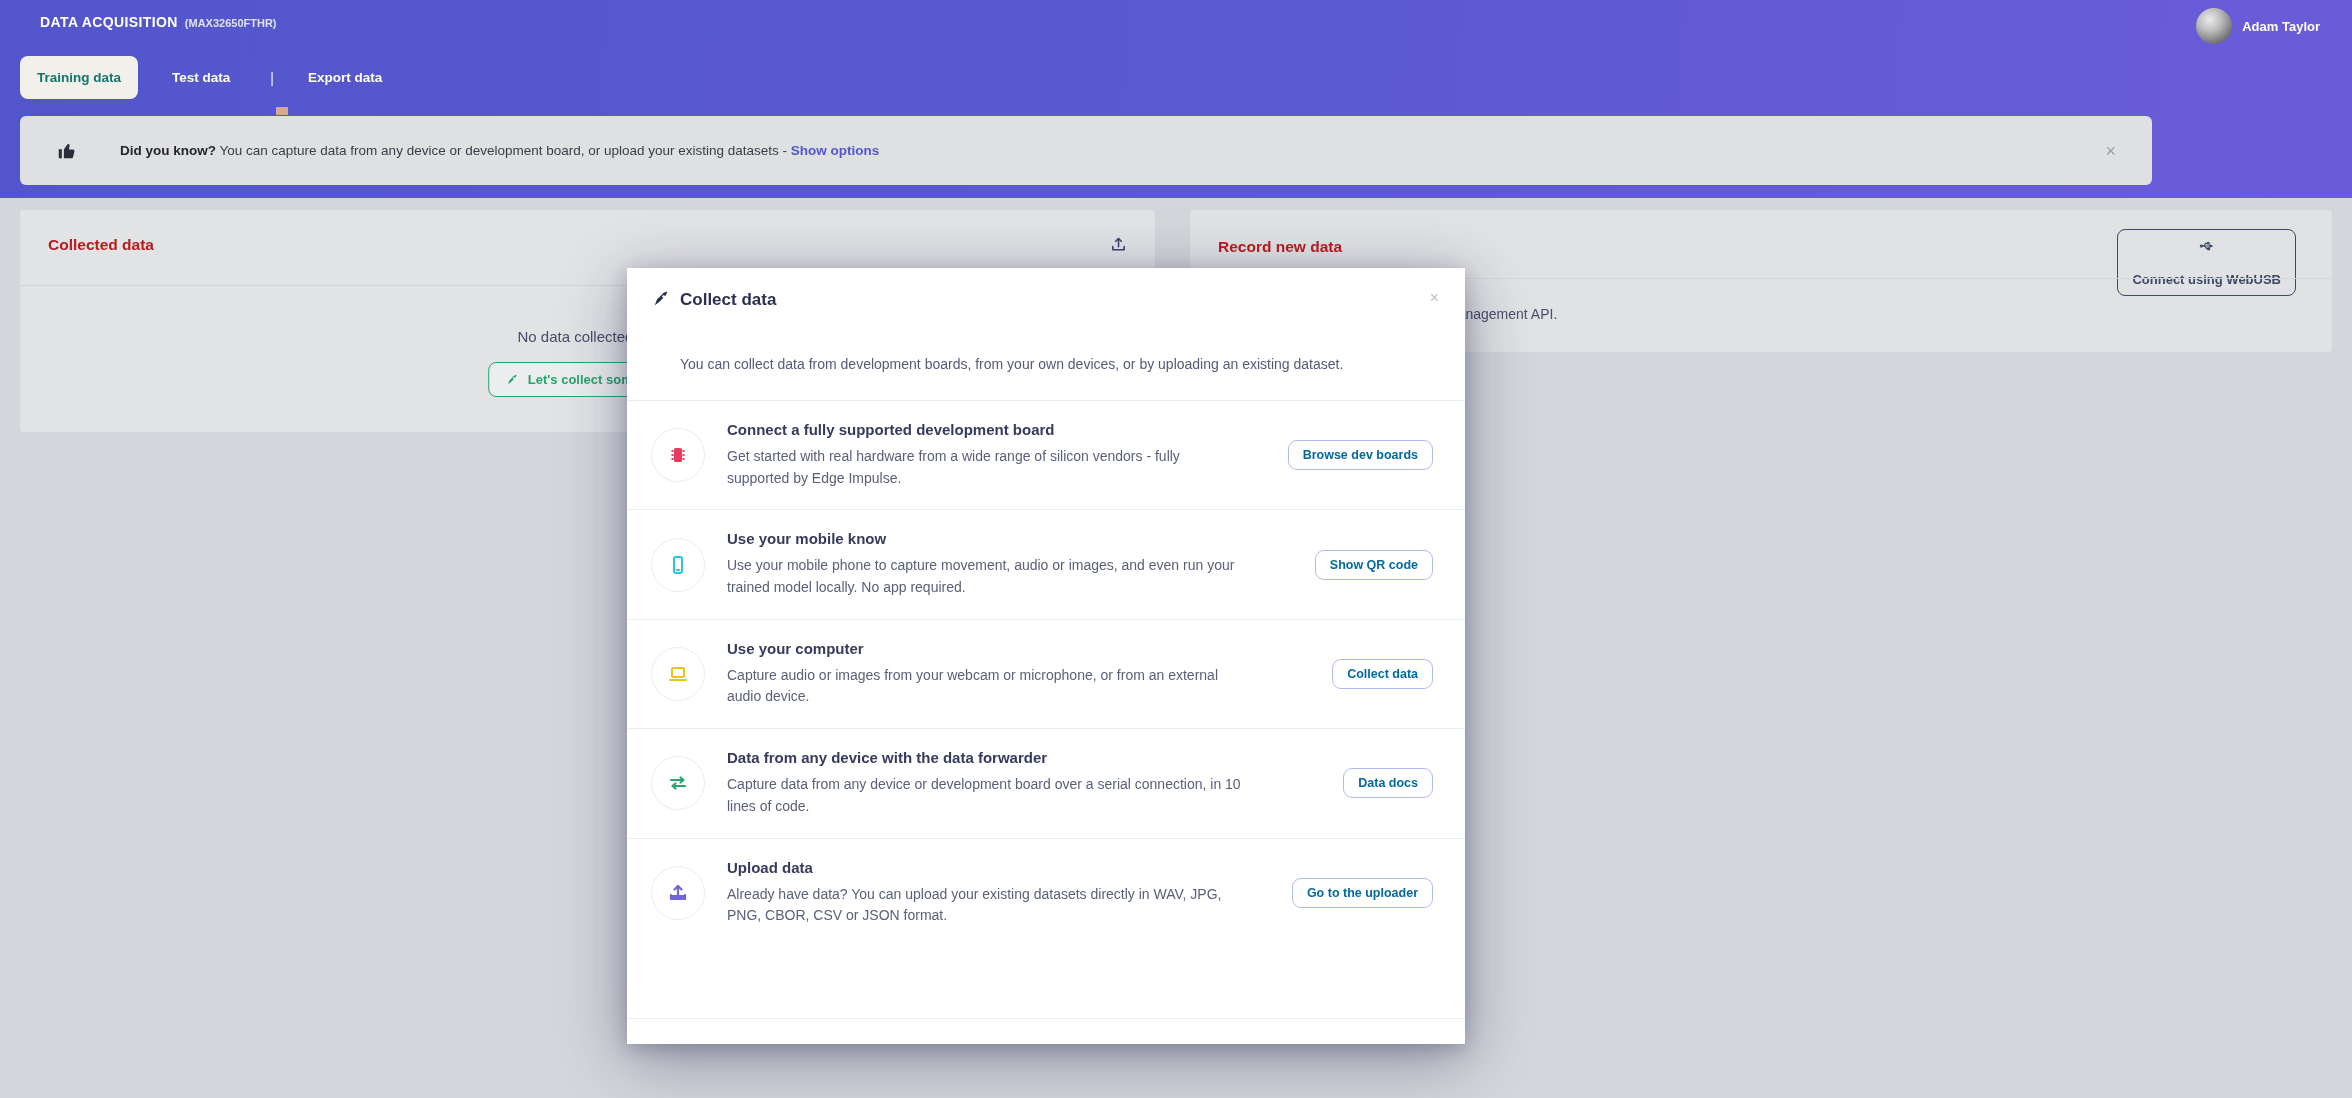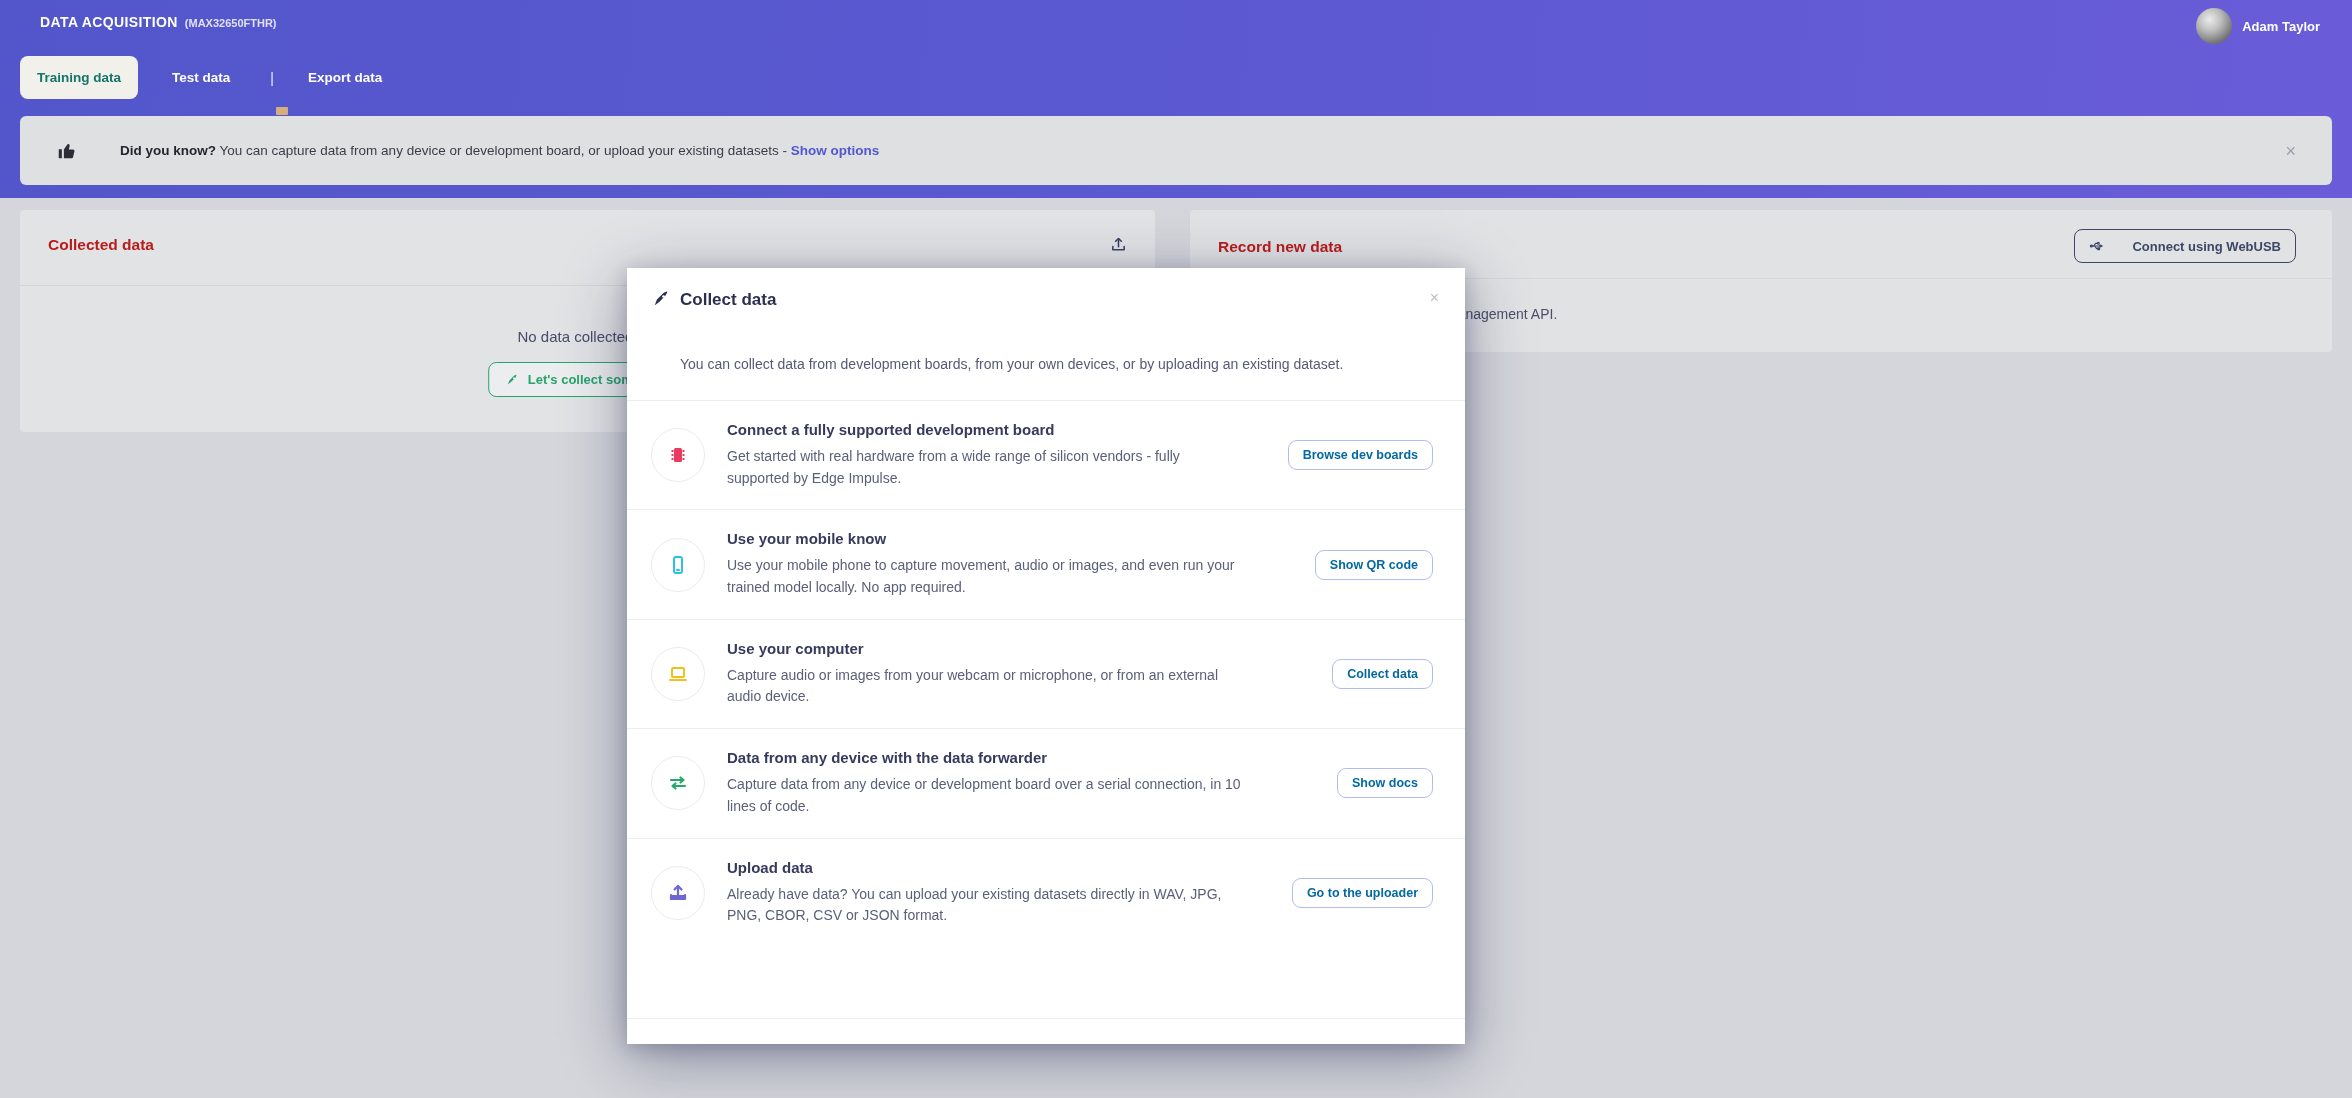--- a/index.html
+++ b/index.html
@@ -27,7 +27,7 @@
     background:#d6ae7e; border-radius:1px; }
 
   
-  .banner { position:absolute; left:20px; top:116px; width:2312px; height:69px;
+  .banner { position:absolute; left:20px; top:116px; width:2132px; height:69px;
     background:#dfe0e2; border-radius:6px; display:flex; align-items:center; }
   .banner-icon { margin-left:36px; color:#2b2e38; display:flex; }
   .banner-text { margin-left:42px; font-size:13.5px; color:#3a3d47; }

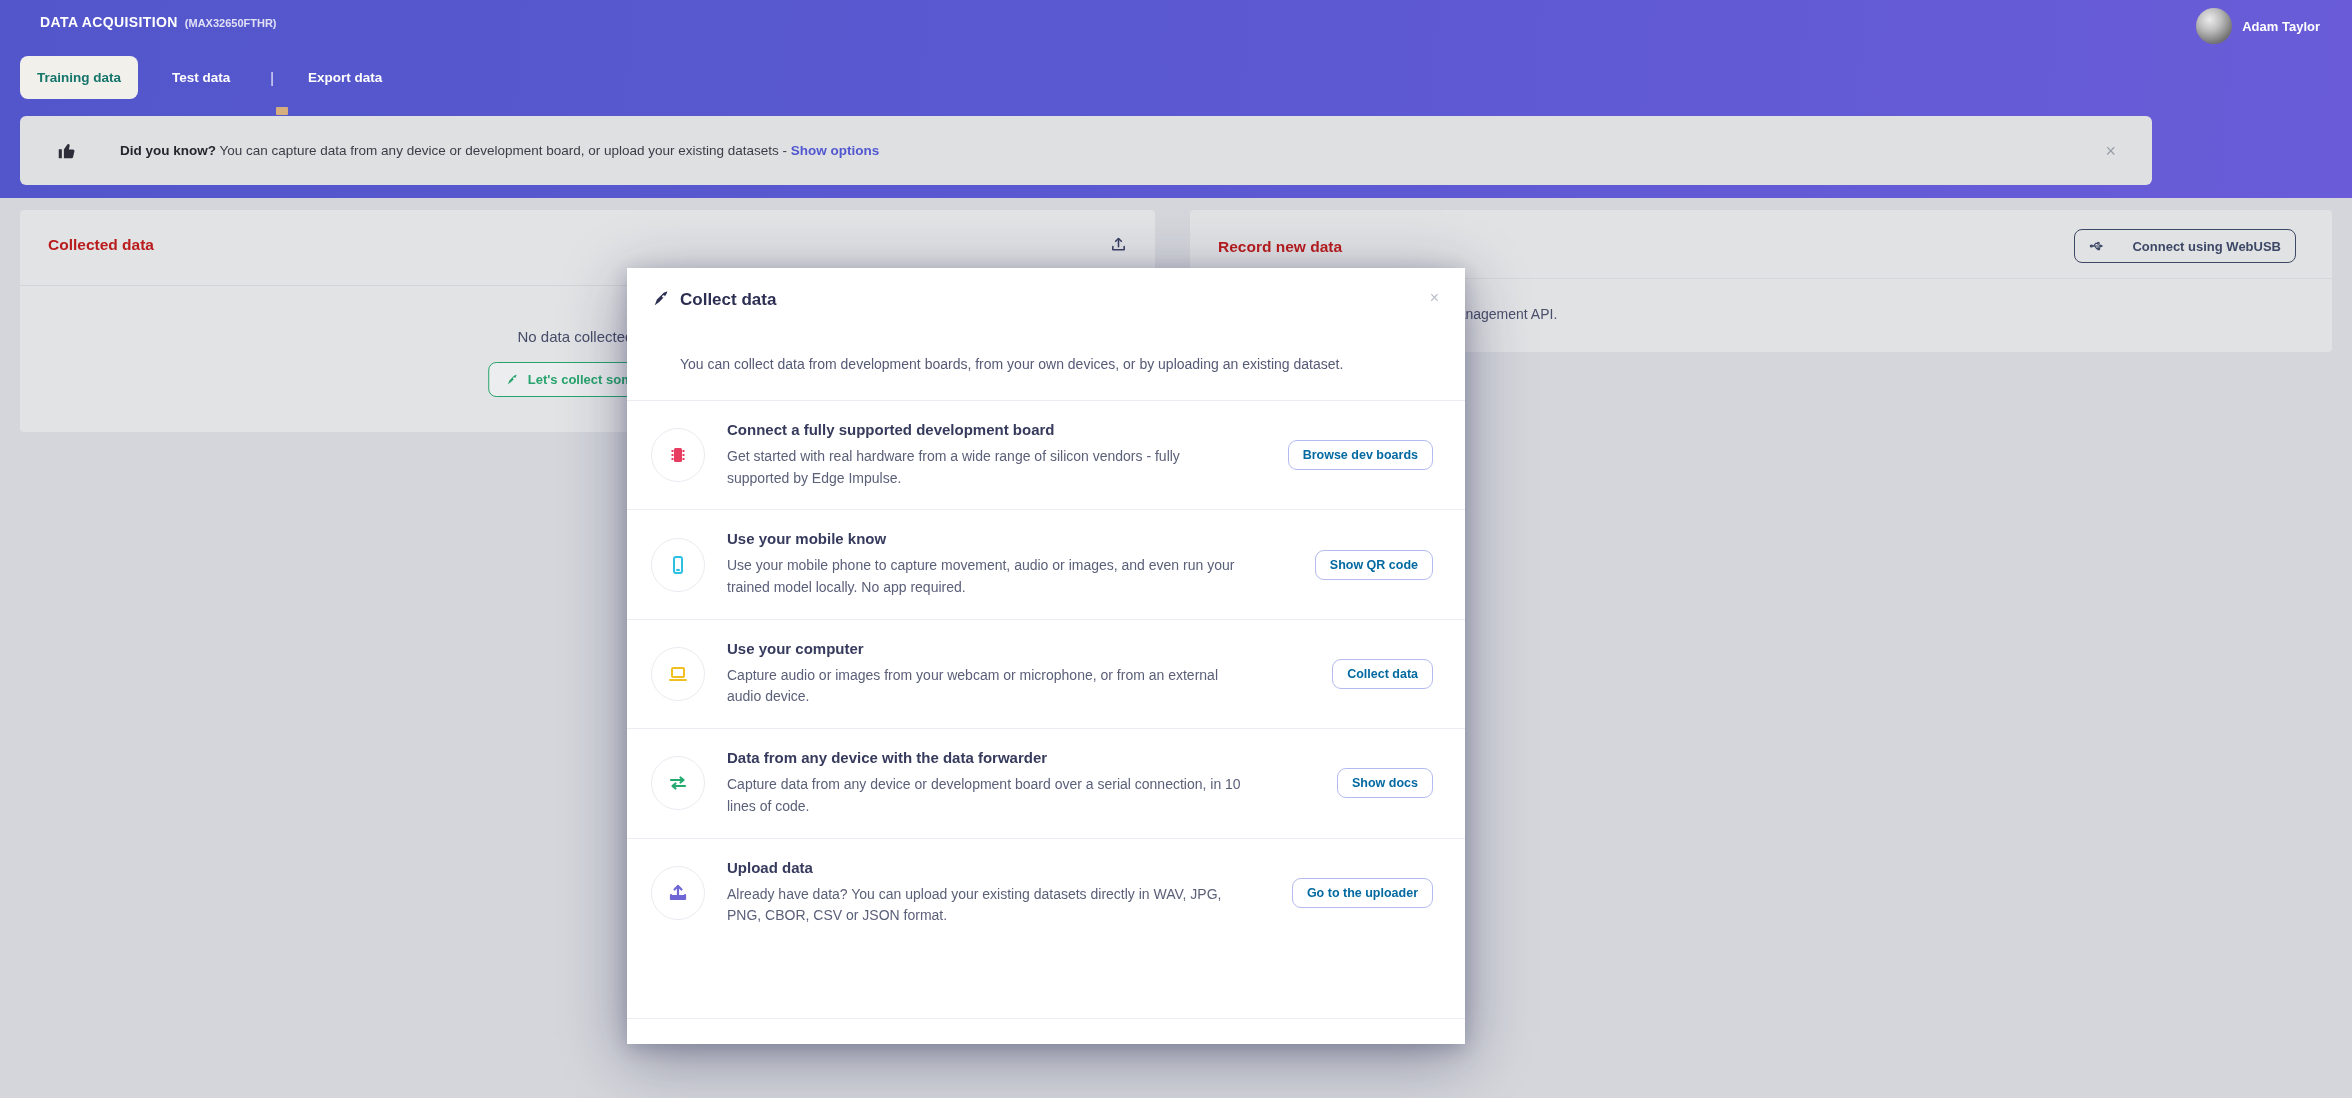--- a/index.html
+++ b/index.html
@@ -55,8 +55,8 @@
   .record-panel { left:1190px; top:210px; width:1142px; height:142px; background:#e1e2e4; }
   .record-title { position:absolute; left:28px; top:28px; }
   .webusb-btn { position:absolute; right:36px; top:19px; display:inline-flex; align-items:center;
-    gap:27px; border:1.5px solid #3d4866; border-radius:8px; padding:8px 14px; background:transparent;
-    color:#3d4866; font-size:13px; font-weight:700; cursor:pointer; white-space:nowrap; }
+    gap:18px; border:1.5px solid #3d4866; border-radius:8px; padding:8px 14px; background:transparent;
+    color:#3d4866; font-size:13px; font-weight:700; cursor:pointer; white-space:nowrap;flex-direction:column; }
   .record-divider { top:68px; background:#d6d7da; }
   .record-status { position:absolute; left:28px; top:96px; font-size:14px; color:#4a4f6a; }
 

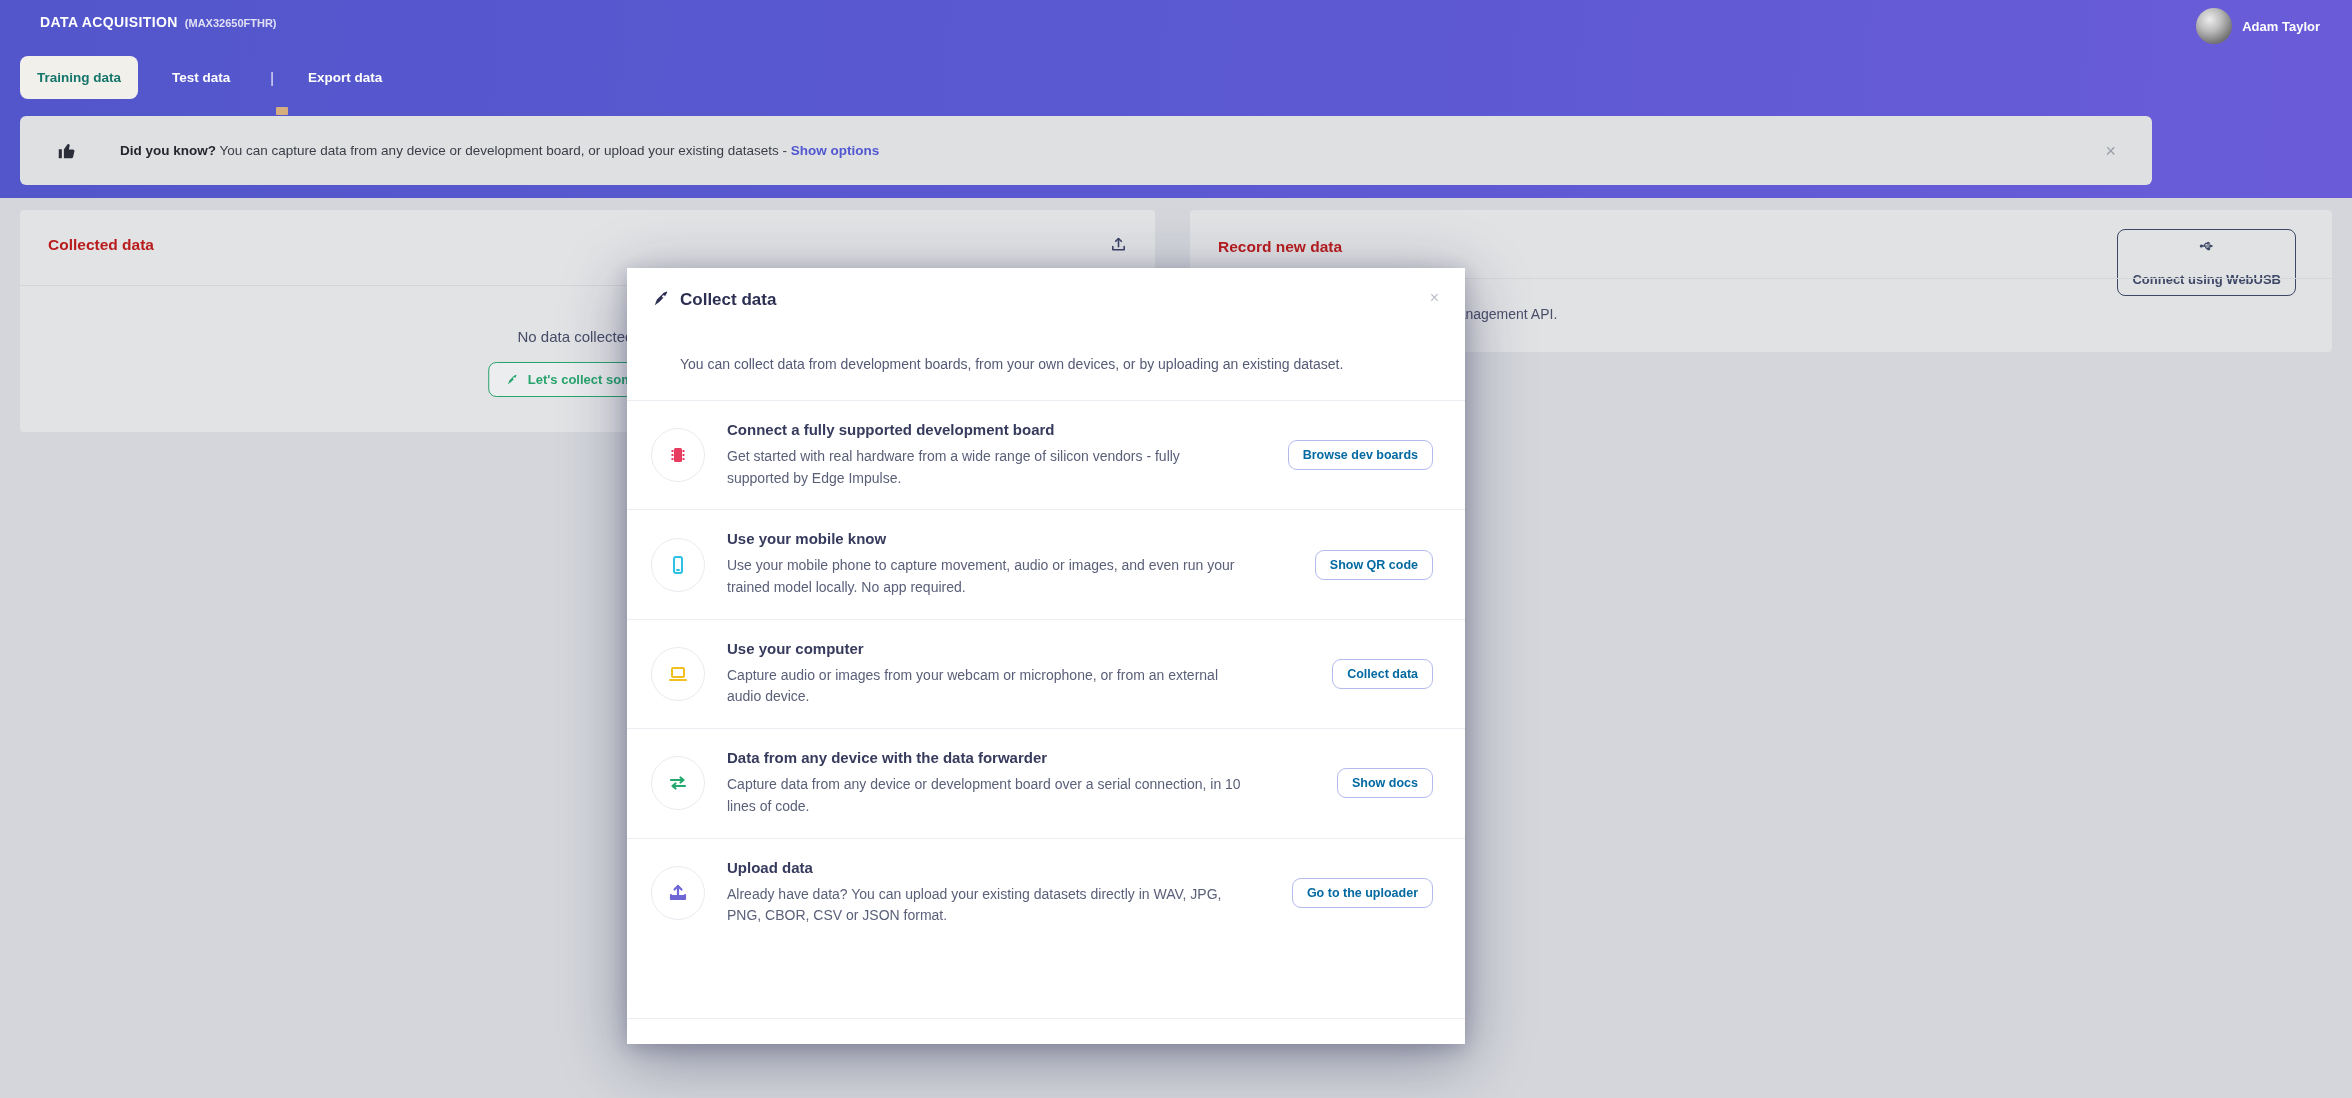--- a/index.html
+++ b/index.html
@@ -227,7 +227,7 @@
         <div class="m-title">Data from any device with the data forwarder</div>
         <div class="m-desc">Capture data from any device or development board over a serial connection, in 10 lines of code.</div>
       </div>
-      <button class="m-btn">Show docs</button>
+      <button class="m-btn">Data docs</button>
     </div>
 
     <div class="m-row">

